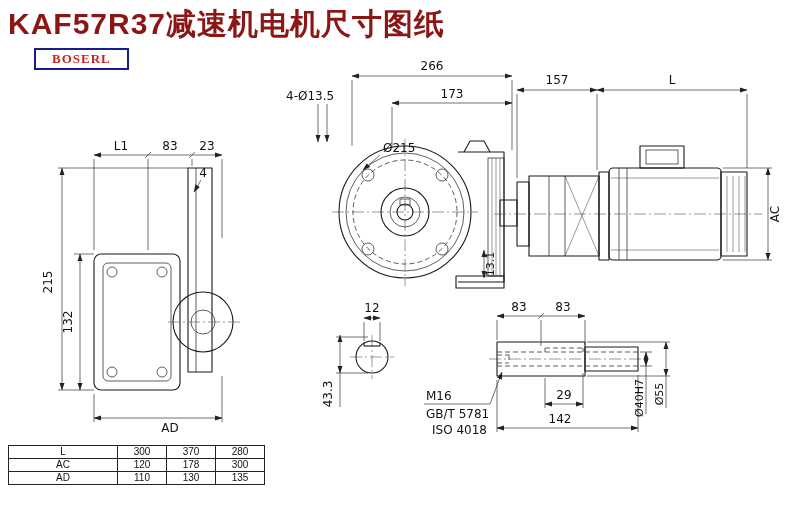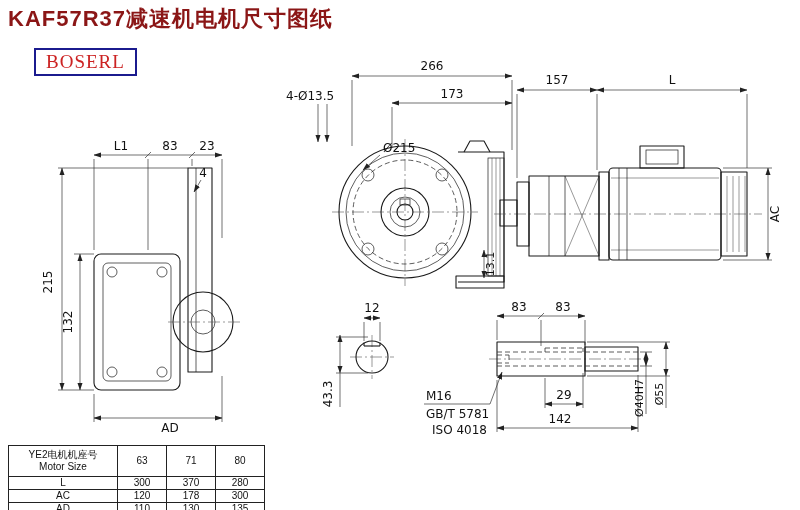--- a/index.html
+++ b/index.html
@@ -8,7 +8,7 @@
   html,body{margin:0;padding:0;background:#fff;}
   body{width:800px;height:510px;overflow:hidden;position:relative;
        font-family:"Liberation Sans","DejaVu Sans",sans-serif;color:#111;}
-  .page-title{position:absolute;left:8px;top:4px;font-size:22px;font-weight:bold;
+  .page-title{position:absolute;left:8px;top:4px;font-size:30px;font-weight:bold;
        color:var(--title);letter-spacing:1px;}
   .logo-box{position:absolute;left:34px;top:48px;border:2px solid var(--logo_border);
        color:var(--logo_text);font-family:"Liberation Serif","DejaVu Serif",serif;

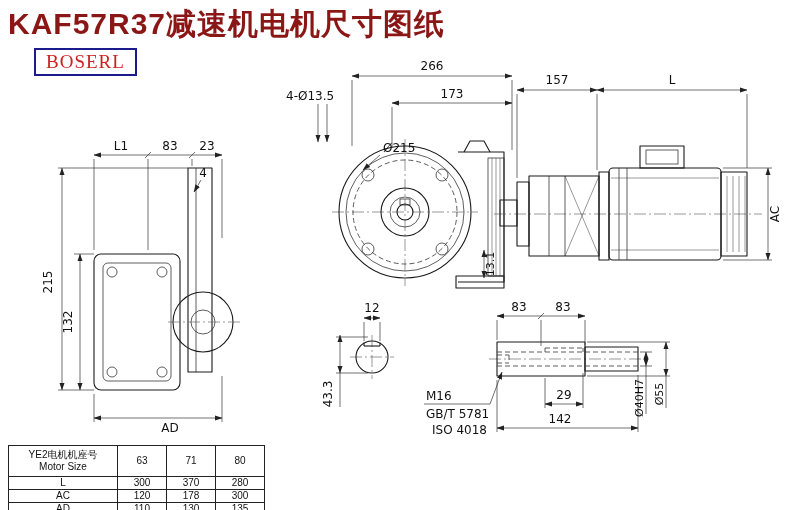--- a/index.html
+++ b/index.html
@@ -12,7 +12,7 @@
        color:var(--title);letter-spacing:1px;}
   .logo-box{position:absolute;left:34px;top:48px;border:2px solid var(--logo_border);
        color:var(--logo_text);font-family:"Liberation Serif","DejaVu Serif",serif;
-       font-size:19px;font-weight:normal;padding:1px 10px;background:#fff;letter-spacing:1px;}
+       font-size:13px;font-weight:bold;padding:1px 16px;background:#fff;letter-spacing:1px;}
   .drawing{position:absolute;left:0;top:0;}
   
   .ol{stroke:#1a1a1a;stroke-width:1.1;fill:none;stroke-linejoin:round;}

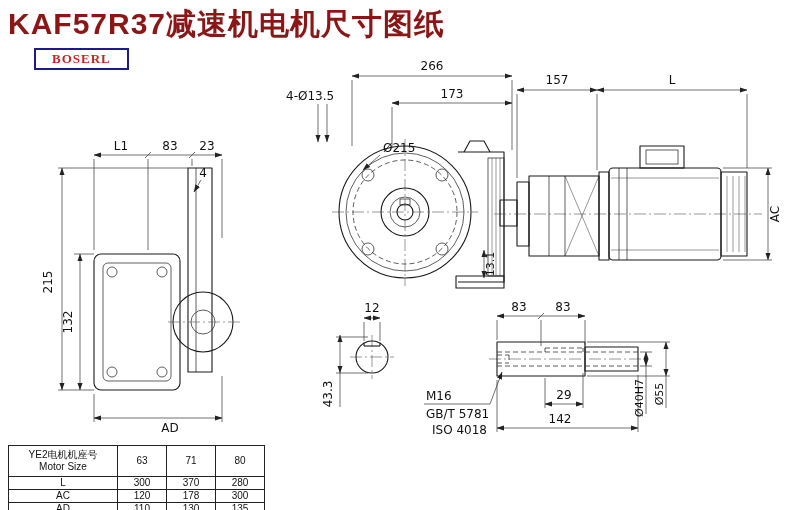--- a/index.html
+++ b/index.html
@@ -234,15 +234,6 @@
 
 <table class="size-table">
   <tbody>
-      <tr class="hdr">
-    <td class="c0">
-      <div>YE2电机机座号</div>
-      <div>Motor Size</div>
-    </td>
-    <td class="cd">63</td>
-    <td class="cd">71</td>
-    <td class="cd">80</td>
-  </tr>
   <tr class="r">
     <td class="c0">L</td>
     <td class="cd">300</td>

